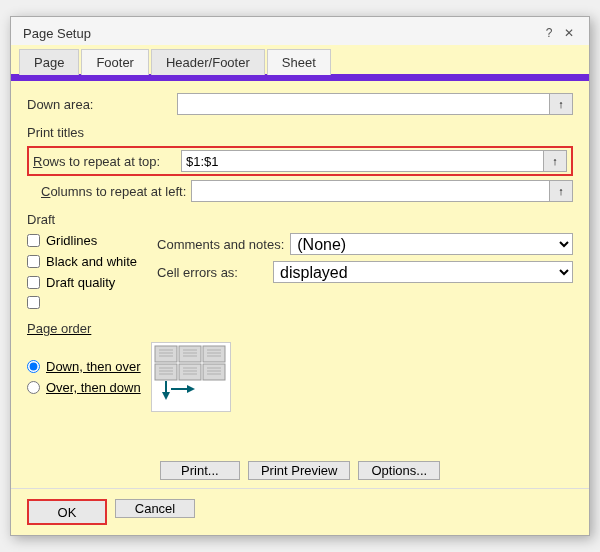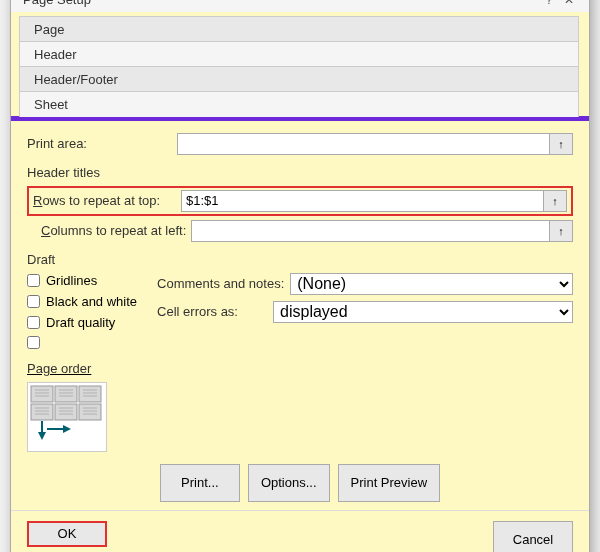--- a/index.html
+++ b/index.html
@@ -52,10 +52,9 @@
     }
     .tab-bar {
       display: flex;
-      border-bottom: 5px solid #6d28d9;
+      border-bottom: 7px solid #6d28d9;
       padding: 0 8px;
       margin-top: 4px;
-      flex-direction: column;
     }
     .tab {
       padding: 5px 14px;

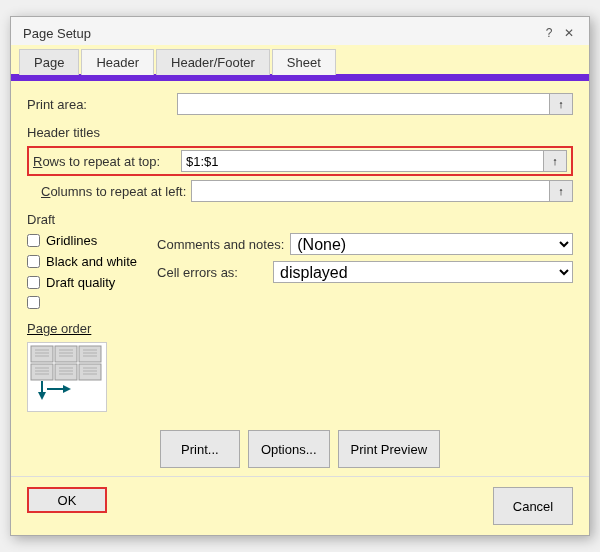--- a/index.html
+++ b/index.html
@@ -261,7 +261,7 @@
       <span>Page</span>
     </div>
     <div class="tab active">
-      <span>Header</span>
+      <span>Footer</span>
     </div>
     <div class="tab">
       <span>Header/Footer</span>

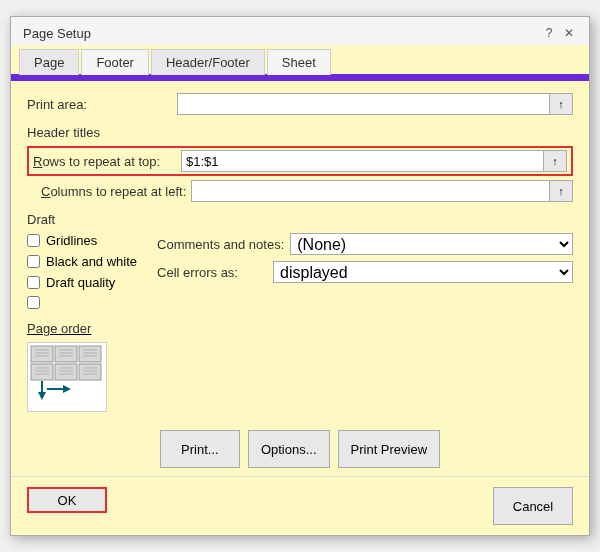--- a/index.html
+++ b/index.html
@@ -274,7 +274,7 @@
   <div class="content">
 
     <div class="form-row">
-      <span class="form-label">Print area:</span>
+      <span class="form-label">Down area:</span>
       <div class="input-with-btn">
         <input type="text" class="form-input" value="" style="">
         <button class="collapse-btn">↑</button>

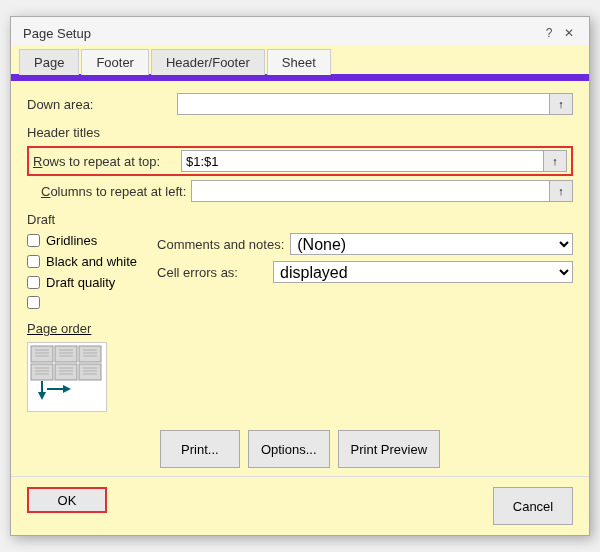--- a/index.html
+++ b/index.html
@@ -281,7 +281,7 @@
       </div>
     </div>
 
-    <div class="section-label">Header titles</div>
+    <div class="section-label">Print titles</div>
 
     <div class="highlighted-row">
       <span class="form-label">

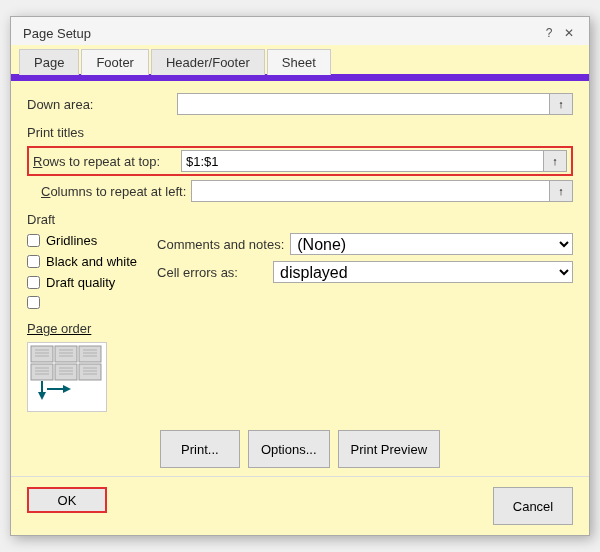--- a/index.html
+++ b/index.html
@@ -350,6 +350,16 @@
     <div class="page-order-section">
       <div class="section-label">Page order</div>
       <div class="page-order-content">
+        <div class="radio-col">
+          <div class="radio-row">
+            <input type="radio" name="page-order" checked="" style="">
+            <span>Down, then over</span>
+          </div>
+          <div class="radio-row">
+            <input type="radio" name="page-order" style="">
+            <span>Over, then down</span>
+          </div>
+        </div>
 
         <div class="page-order-diagram">
           <svg width="76" height="66">

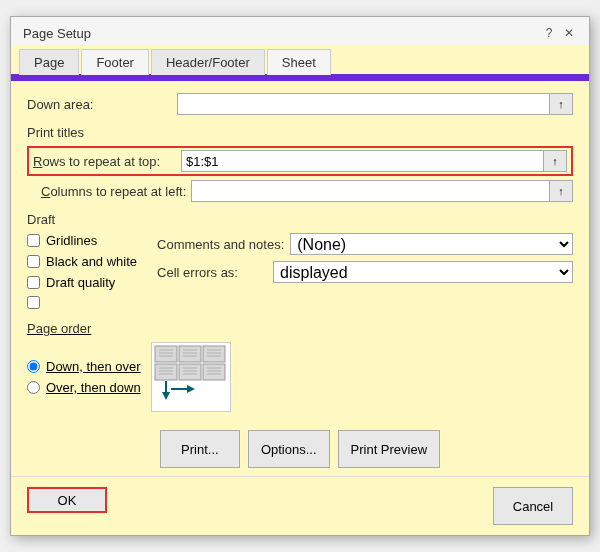--- a/index.html
+++ b/index.html
@@ -226,7 +226,7 @@
     }
     .btn {
       min-width: 80px;
-      height: 38px;
+      height: 19px;
       border: 1px solid #aaa;
       background: #e8e8e8;
       cursor: pointer;

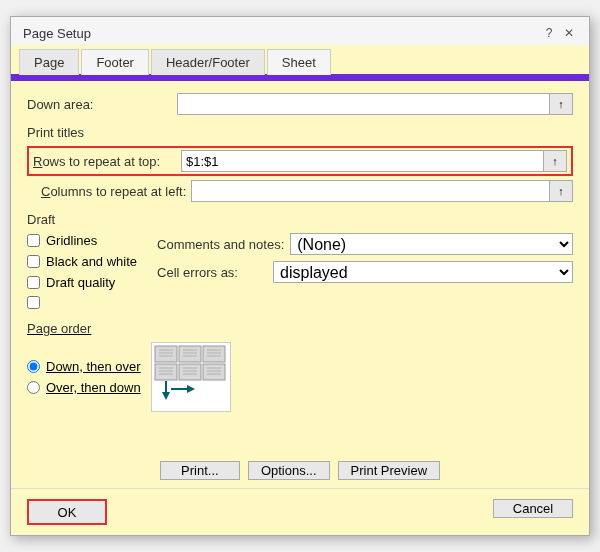--- a/index.html
+++ b/index.html
@@ -403,8 +403,8 @@
 
   <div class="footer-top">
     <button class="btn">Print...</button>
+    <button class="btn">Print Preview</button>
     <button class="btn">Options...</button>
-    <button class="btn">Print Preview</button>
   </div>
 
   <div class="footer">

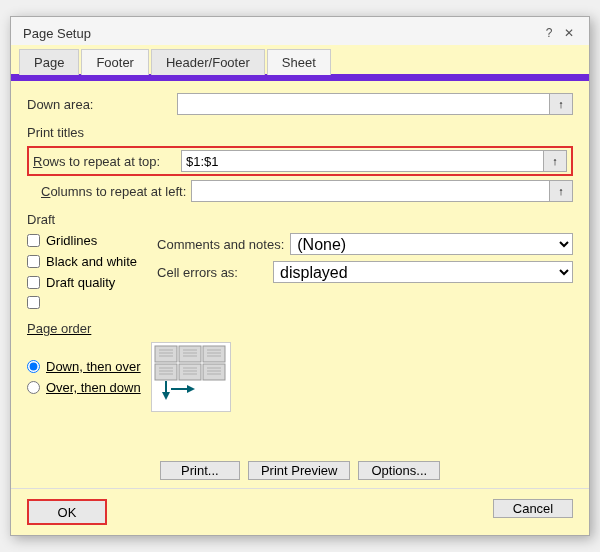--- a/index.html
+++ b/index.html
@@ -212,7 +212,7 @@
     }
     .footer {
       display: flex;
-      justify-content: space-between;
+      justify-content: flex-start;
       padding: 10px 16px;
       gap: 8px;
       border-top: 1px solid #ddd;

